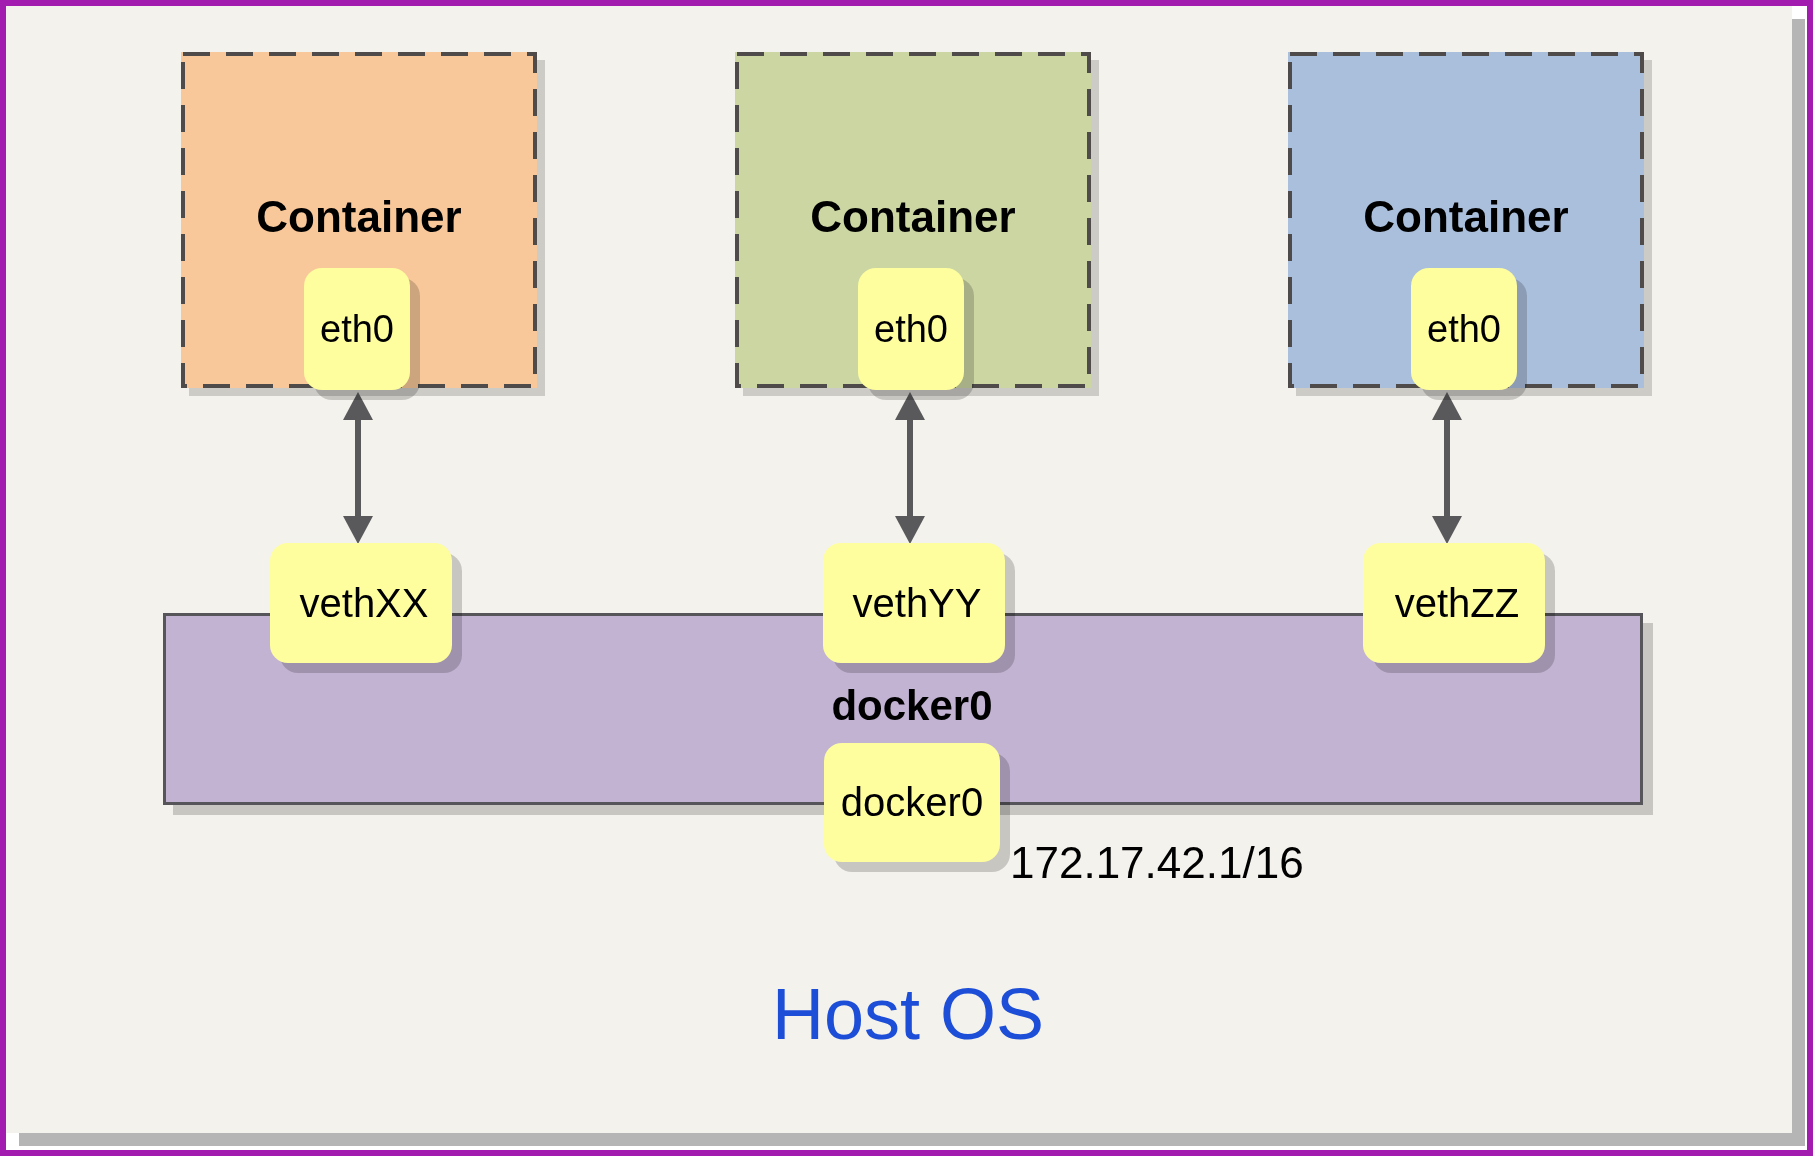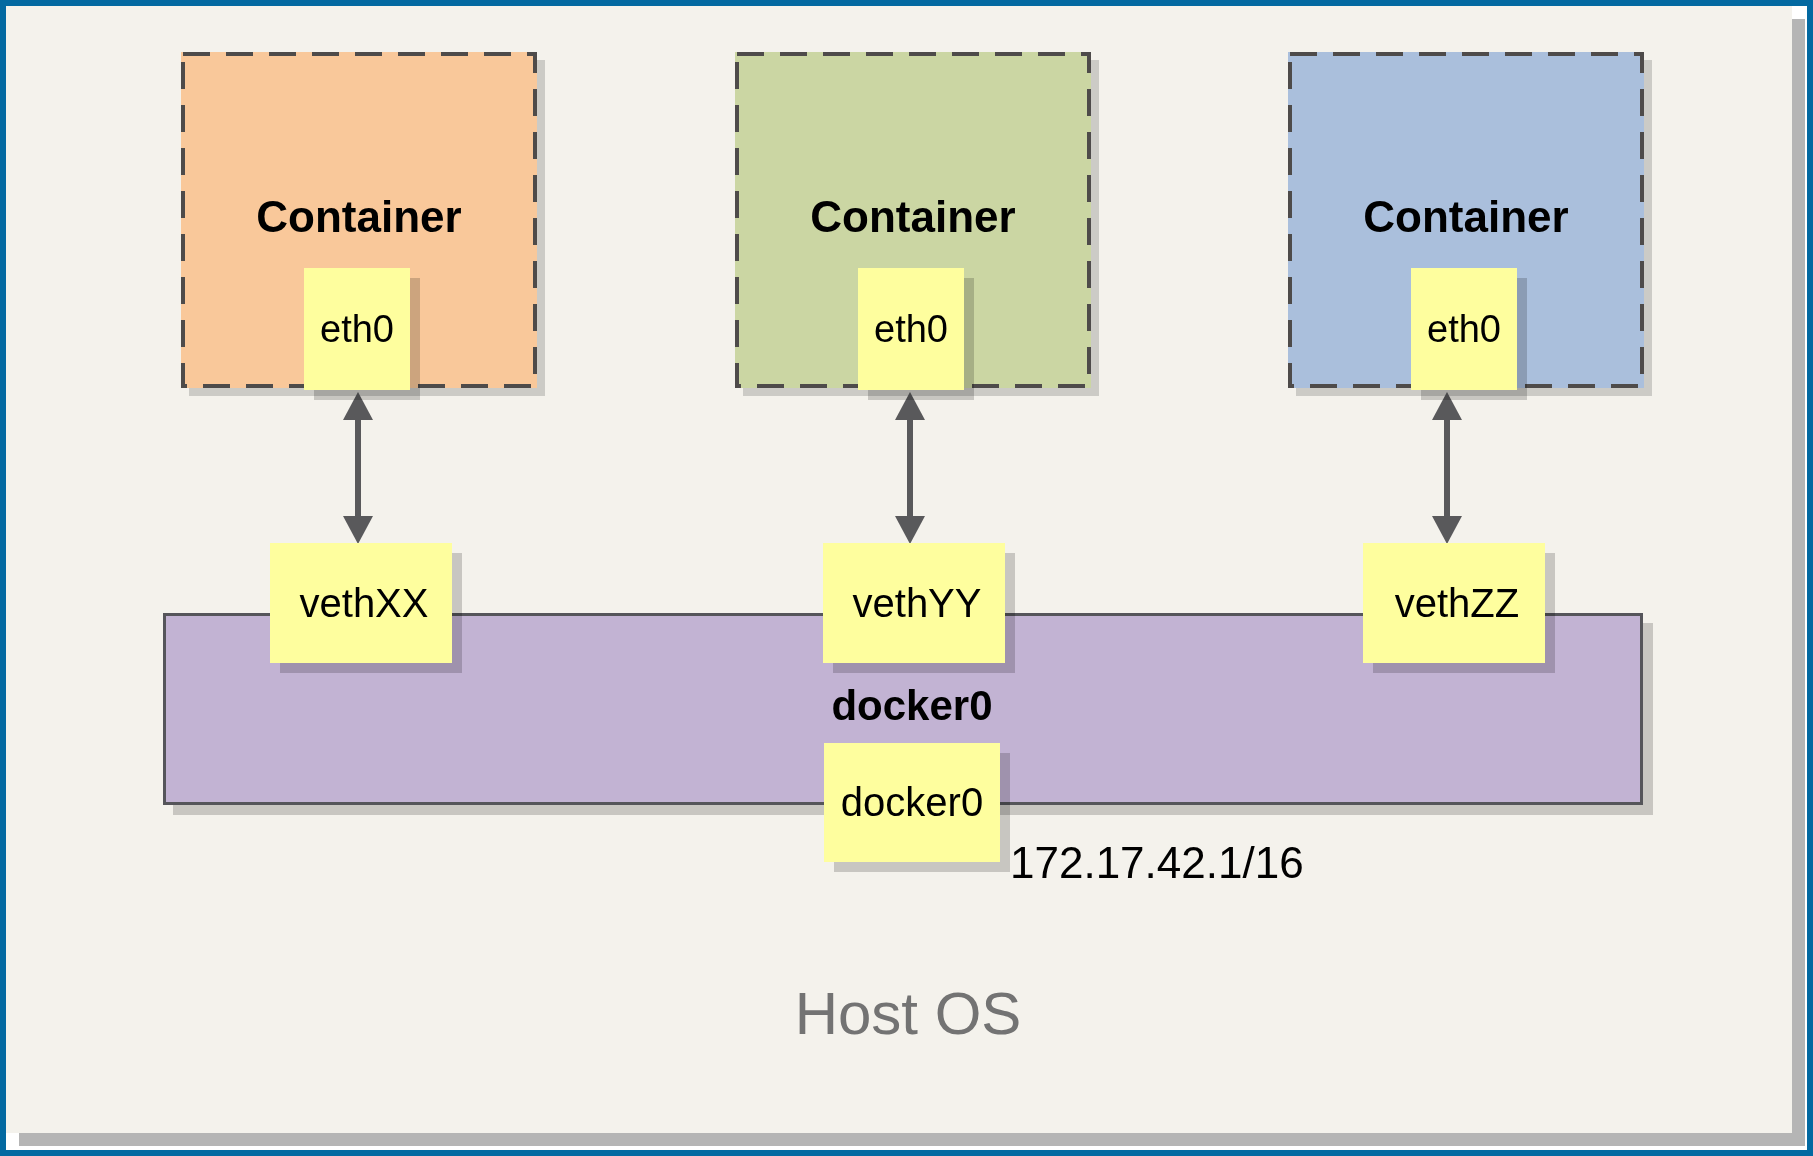--- a/index.html
+++ b/index.html
@@ -6,7 +6,7 @@
   .canvas {
     position:relative;
     width:1801px; height:1144px;
-    border:6px solid #0369a1;
+    border:6px solid #a21caf;
     background:#ffffff;
     overflow:hidden;
   }

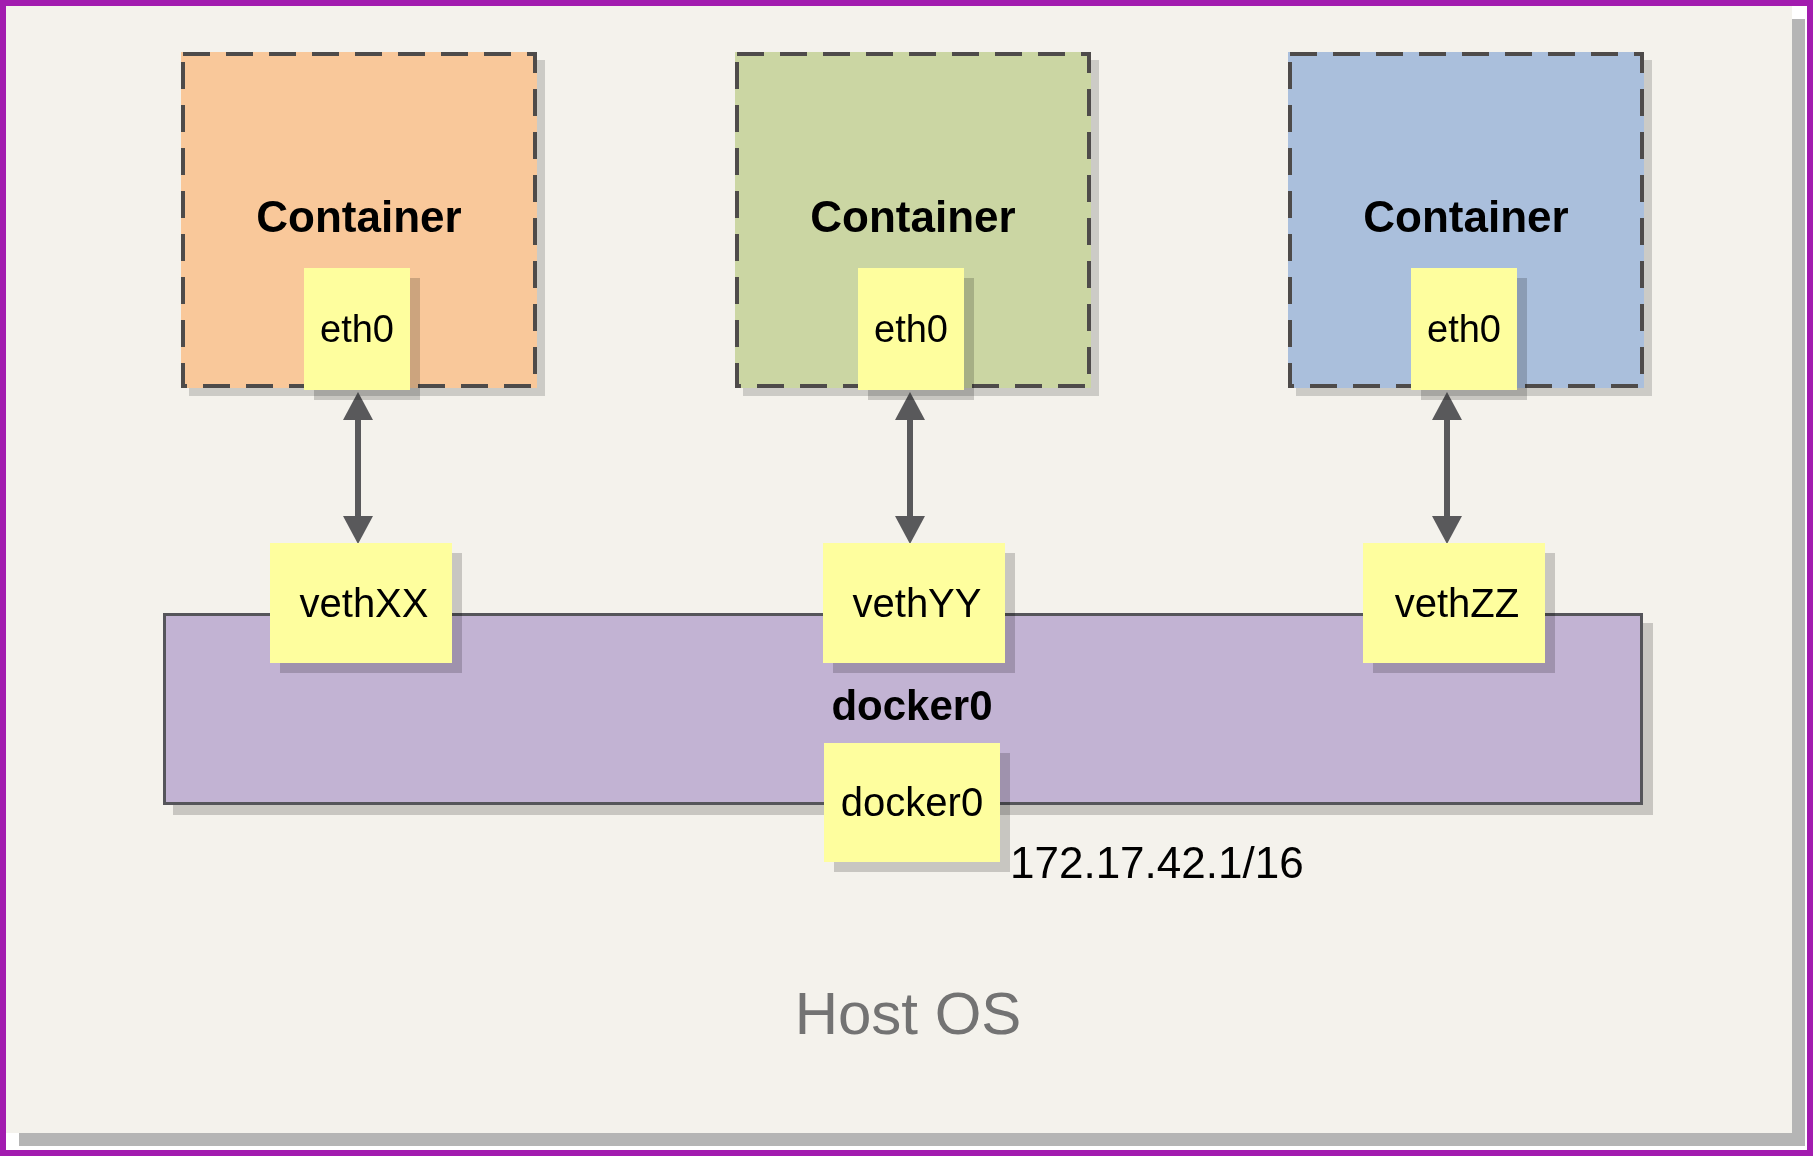--- a/index.html
+++ b/index.html
@@ -40,6 +40,7 @@
     display:flex; align-items:center; justify-content:center;
     font-size:40px; color:#000;
     z-index:5;
+    border-radius:18px;
   }
   .chip.eth { left:123px; top:216px; width:106px; height:122px; font-size:38px; }
   .chip.veth { top:537px; width:176px; height:120px;padding-left:6px; }

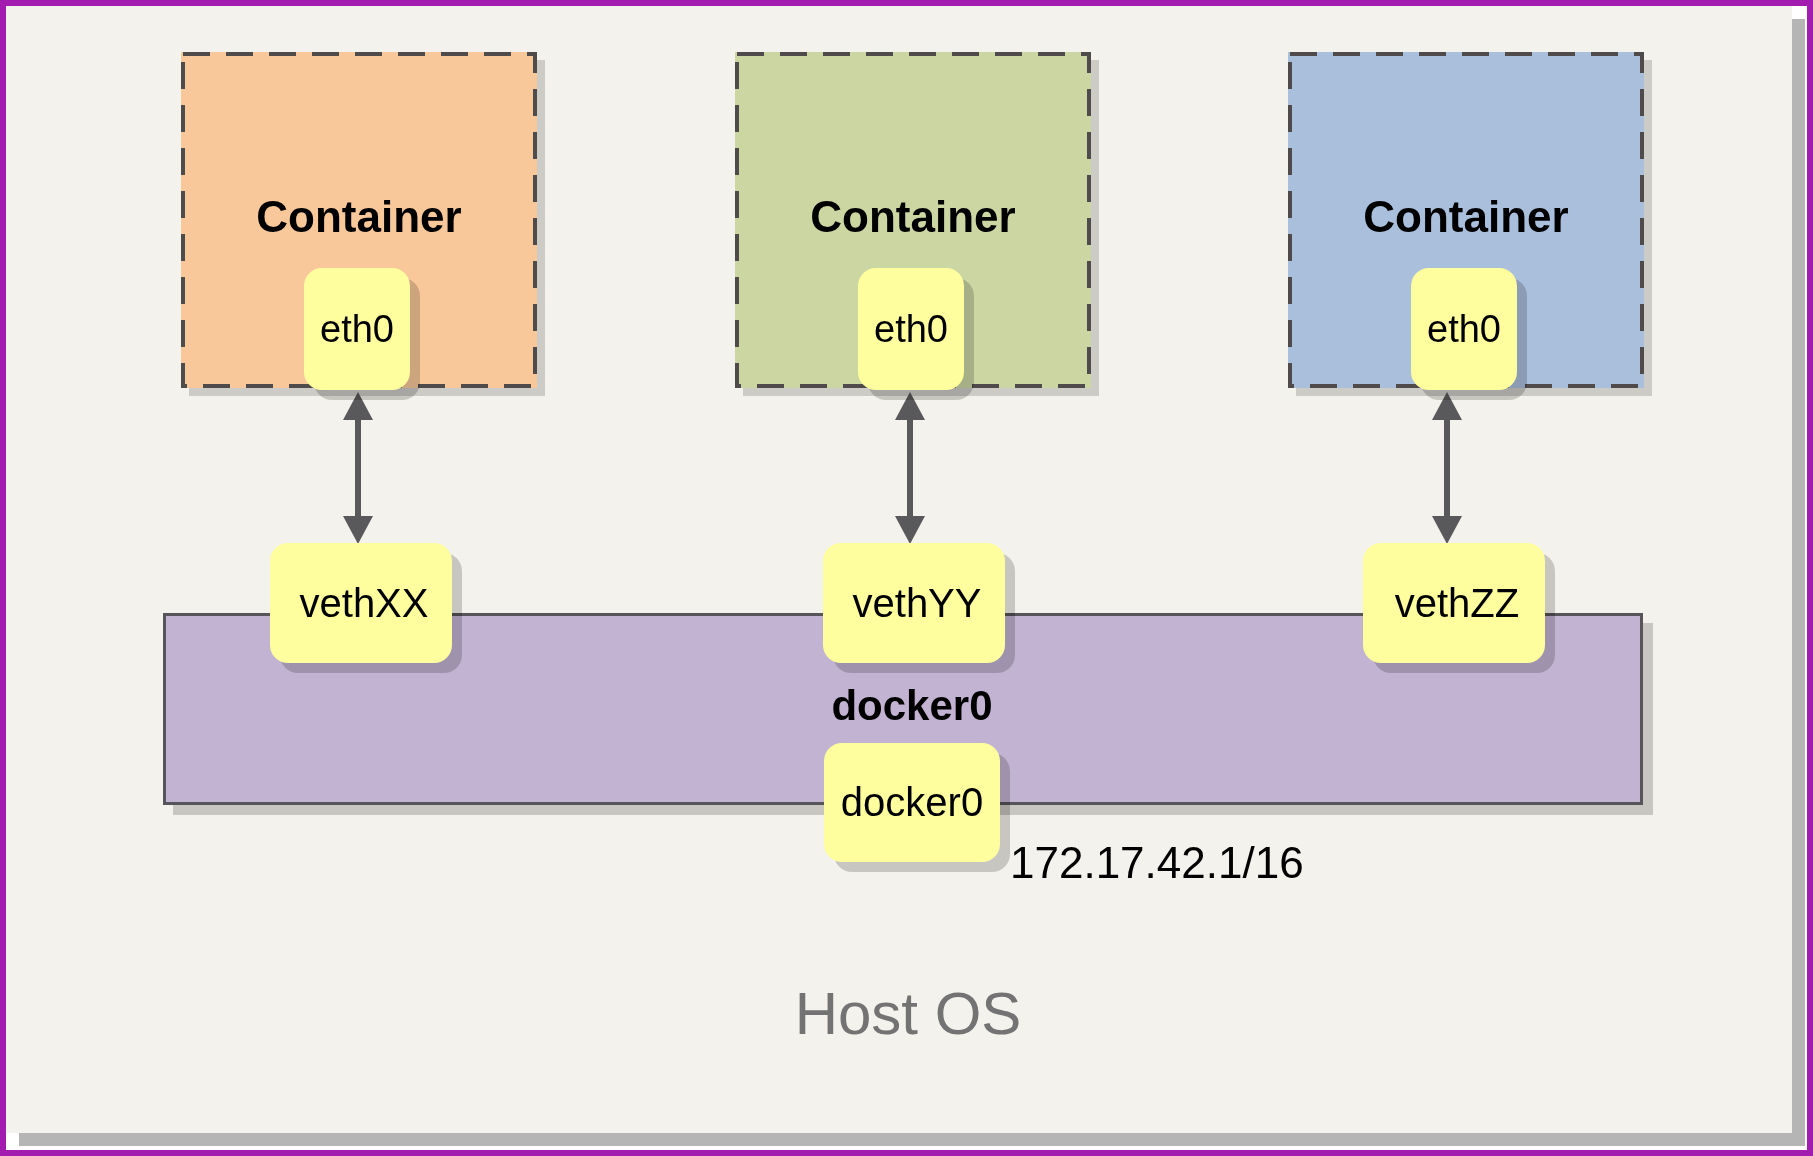--- a/index.html
+++ b/index.html
@@ -100,7 +100,7 @@
   .host-label {
     position:absolute; left:702px; top:958px; width:400px;
     text-align:center;
-    font-size:60px; color:#737373;
+    font-size:72px; color:#1d4ed8;
     line-height:100px;
   }
 </style>

